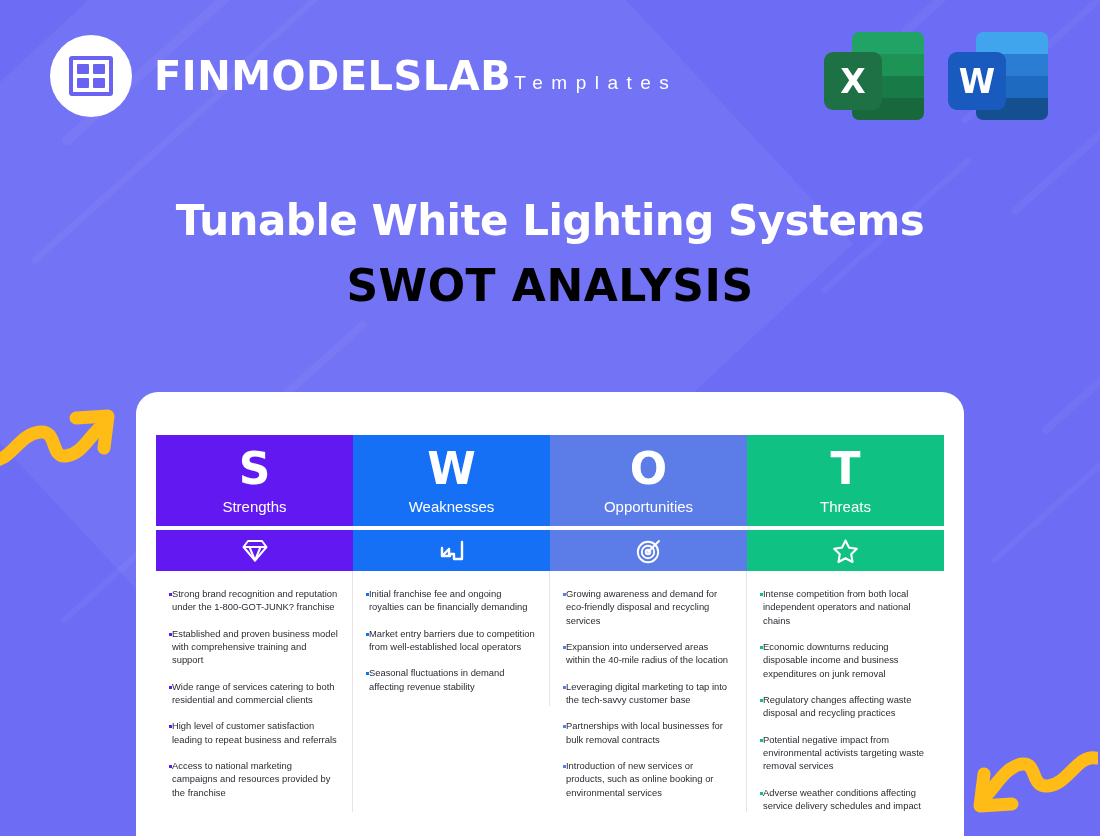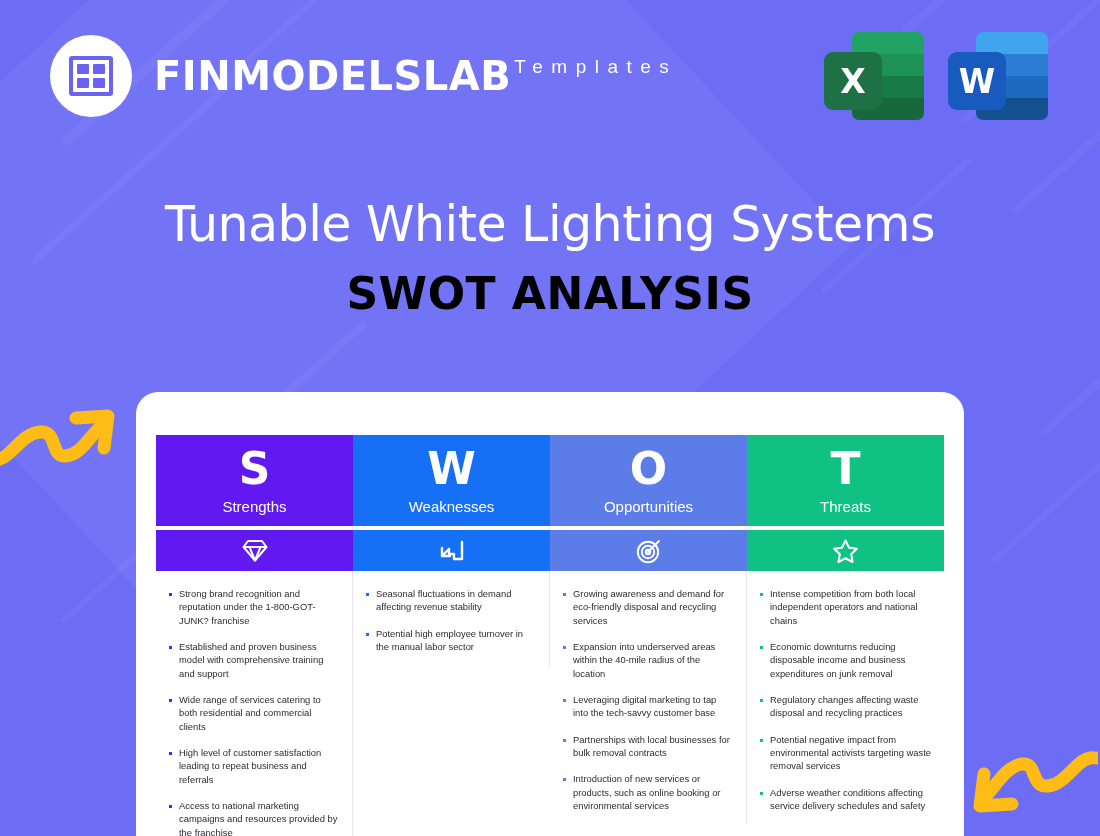--- a/index.html
+++ b/index.html
@@ -60,7 +60,7 @@
   }
   .logo-sub {
     color:#fff; font-size:19px; letter-spacing:8.5px;
-    margin-top:0; padding-left:3px;
+    margin-top:16px; padding-left:3px;
     font-family:"Liberation Sans", sans-serif;
   }
 

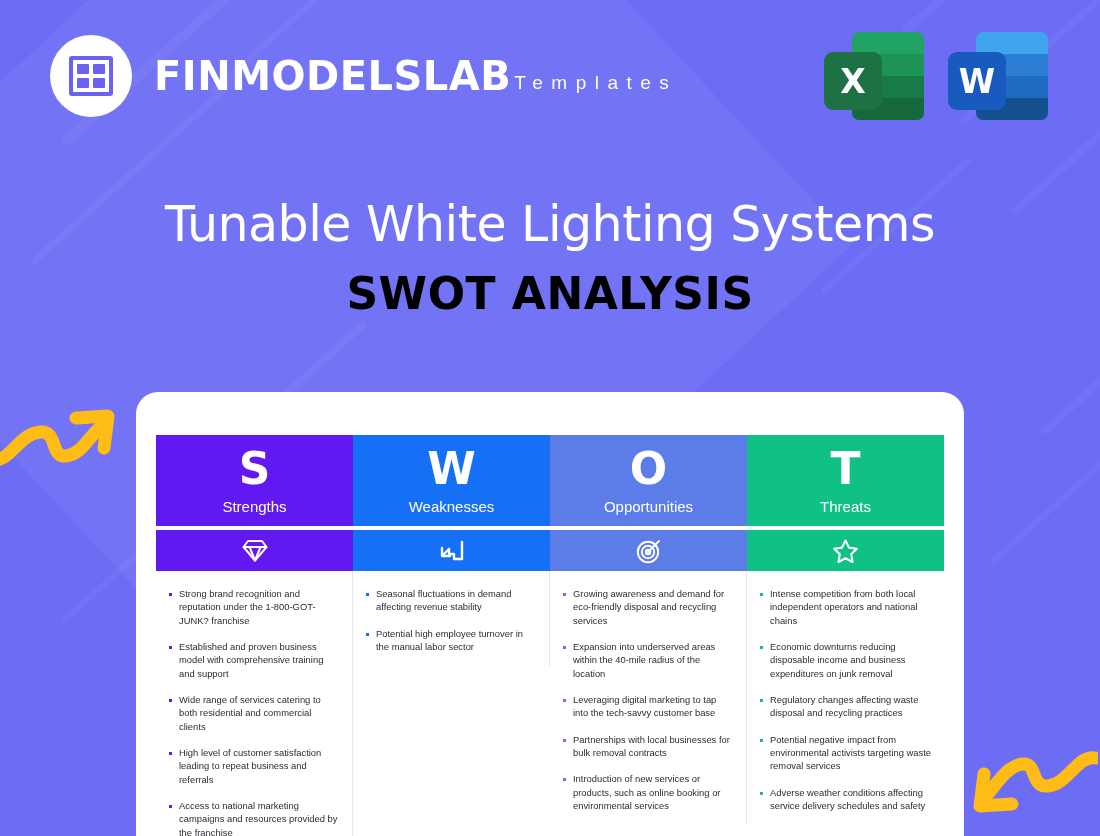--- a/index.html
+++ b/index.html
@@ -91,7 +91,7 @@
     text-align:center;
   }
   .title-main {
-    color:#fff; font-weight:normal; font-size:49px;
+    color:#fff; font-weight:bold; font-size:42px;
     letter-spacing:-0.5px; line-height:1.18;
     font-family:"DejaVu Sans", sans-serif;
   }

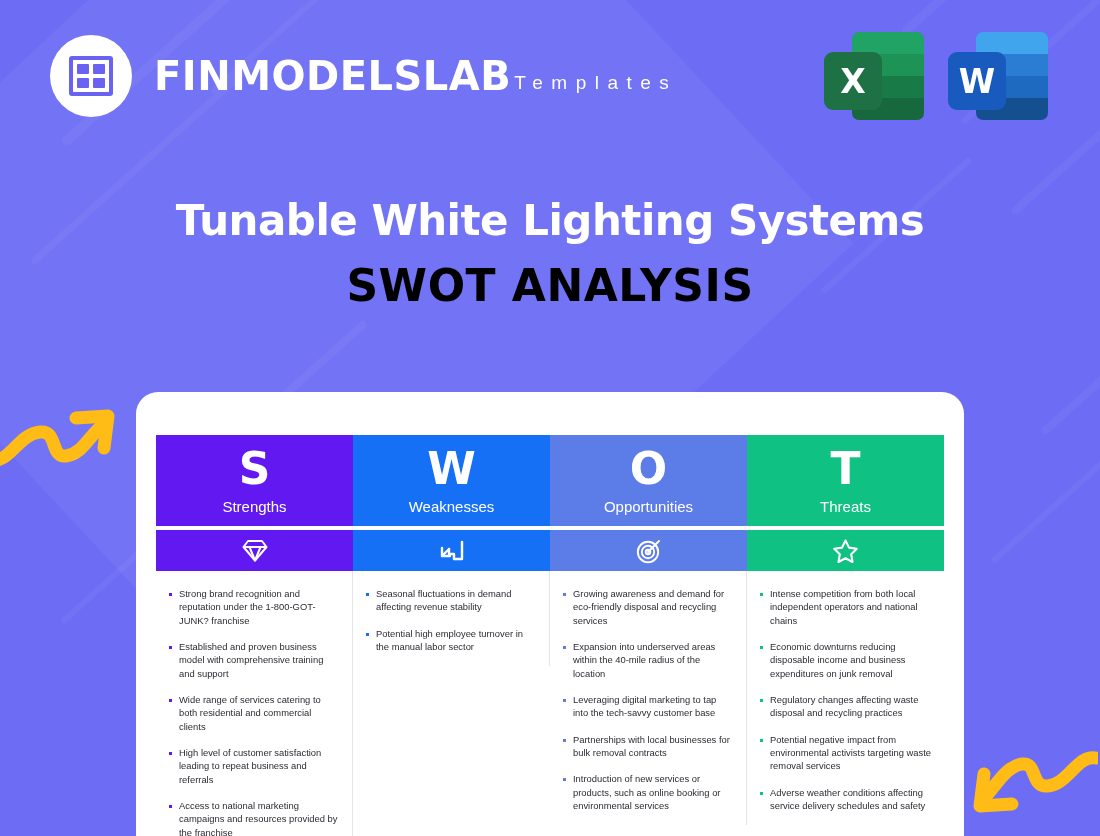--- a/index.html
+++ b/index.html
@@ -145,7 +145,7 @@
   .col:last-child .body-cell { border-right:none; }
 
   .bullet-item {
-    display:flex; gap:7px;
+    display:flex; 
     margin-bottom:13px;
   }
   .bullet-dot {

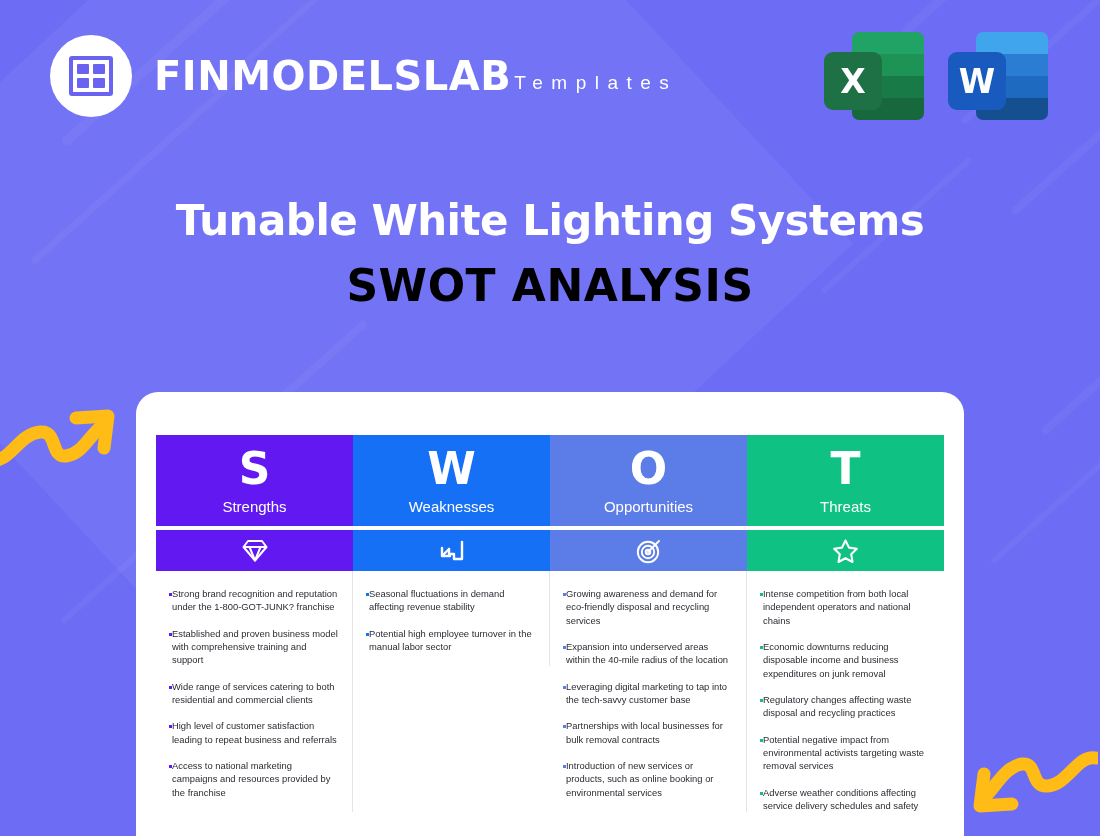--- a/index.html
+++ b/index.html
@@ -287,6 +287,10 @@
       <div class="body-cell">
         <div class="bullet-item">
           <div class="bullet-dot" style="background:#1670f5"></div>
+          <div class="bullet-text">Initial franchise fee and ongoing royalties can be financially demanding</div>
+        </div>
+        <div class="bullet-item">
+          <div class="bullet-dot" style="background:#1670f5"></div>
           <div class="bullet-text">Seasonal fluctuations in demand affecting revenue stability</div>
         </div>
         <div class="bullet-item">

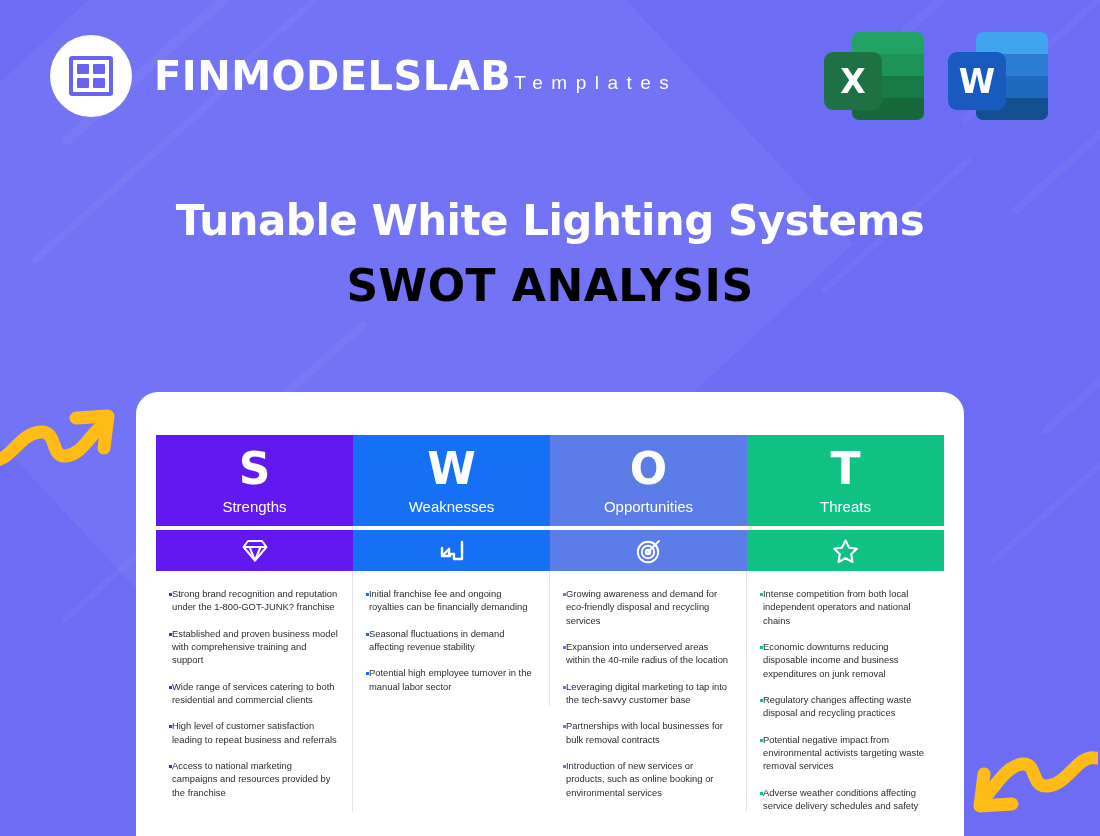--- a/index.html
+++ b/index.html
@@ -291,6 +291,10 @@
         </div>
         <div class="bullet-item">
           <div class="bullet-dot" style="background:#1670f5"></div>
+          <div class="bullet-text">Market entry barriers due to competition from well-established local operators</div>
+        </div>
+        <div class="bullet-item">
+          <div class="bullet-dot" style="background:#1670f5"></div>
           <div class="bullet-text">Seasonal fluctuations in demand affecting revenue stability</div>
         </div>
         <div class="bullet-item">

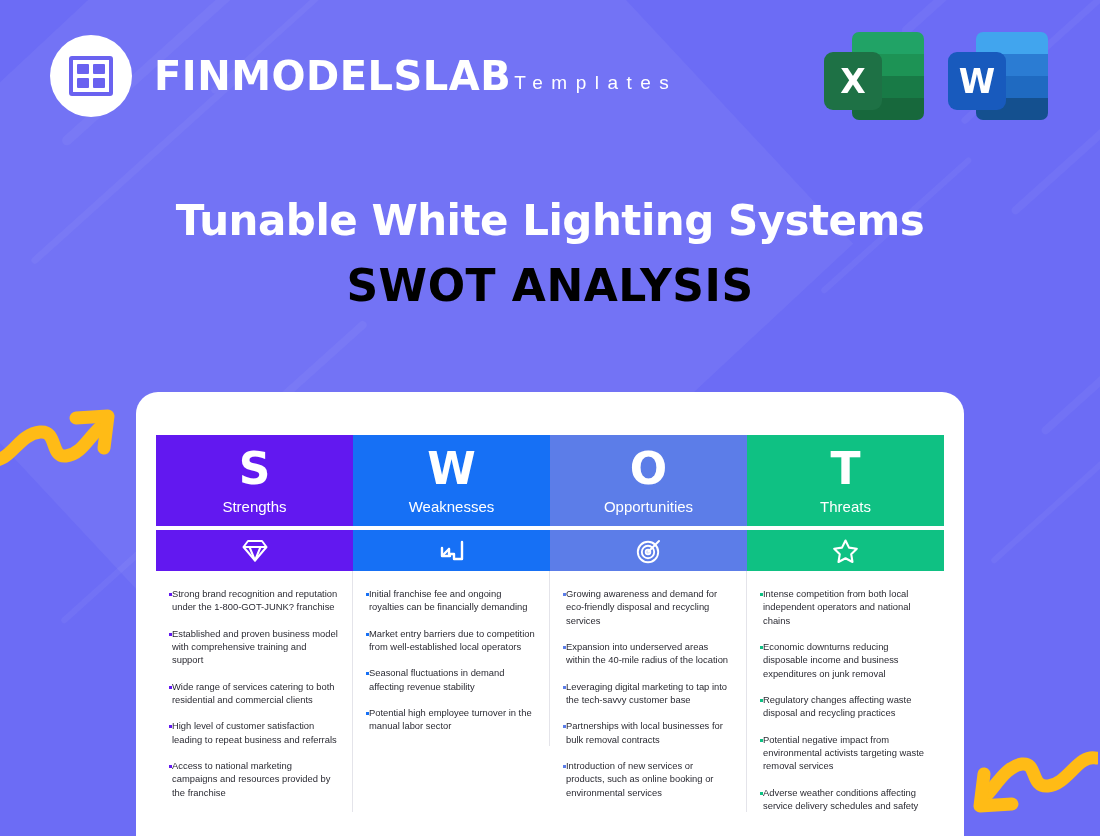--- a/index.html
+++ b/index.html
@@ -297,10 +297,6 @@
           <div class="bullet-dot" style="background:#1670f5"></div>
           <div class="bullet-text">Seasonal fluctuations in demand affecting revenue stability</div>
         </div>
-        <div class="bullet-item">
-          <div class="bullet-dot" style="background:#1670f5"></div>
-          <div class="bullet-text">Potential high employee turnover in the manual labor sector</div>
-        </div>
       </div>
     </div>
 

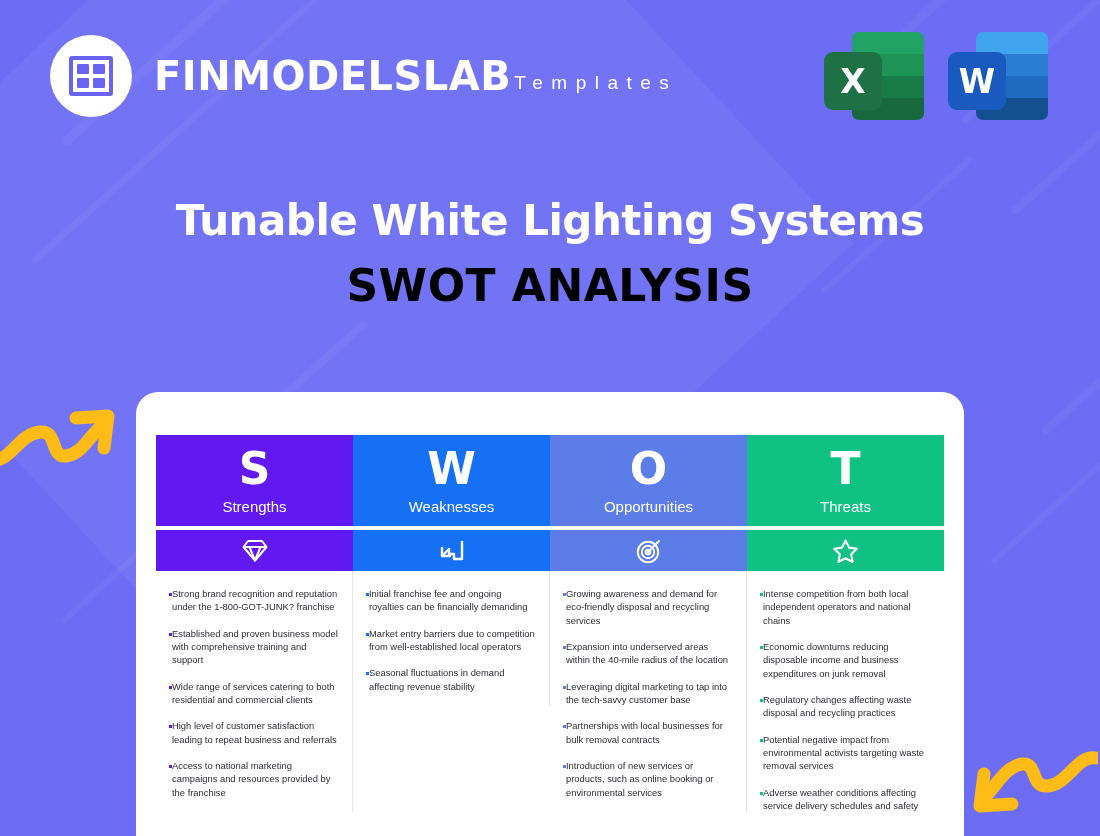--- a/index.html
+++ b/index.html
@@ -366,7 +366,7 @@
         </div>
         <div class="bullet-item">
           <div class="bullet-dot" style="background:#0fc183"></div>
-          <div class="bullet-text">Adverse weather conditions affecting service delivery schedules and safety</div>
+          <div class="bullet-text">Adverse weather conditions affecting service delivery schedules and impact</div>
         </div>
       </div>
     </div>

